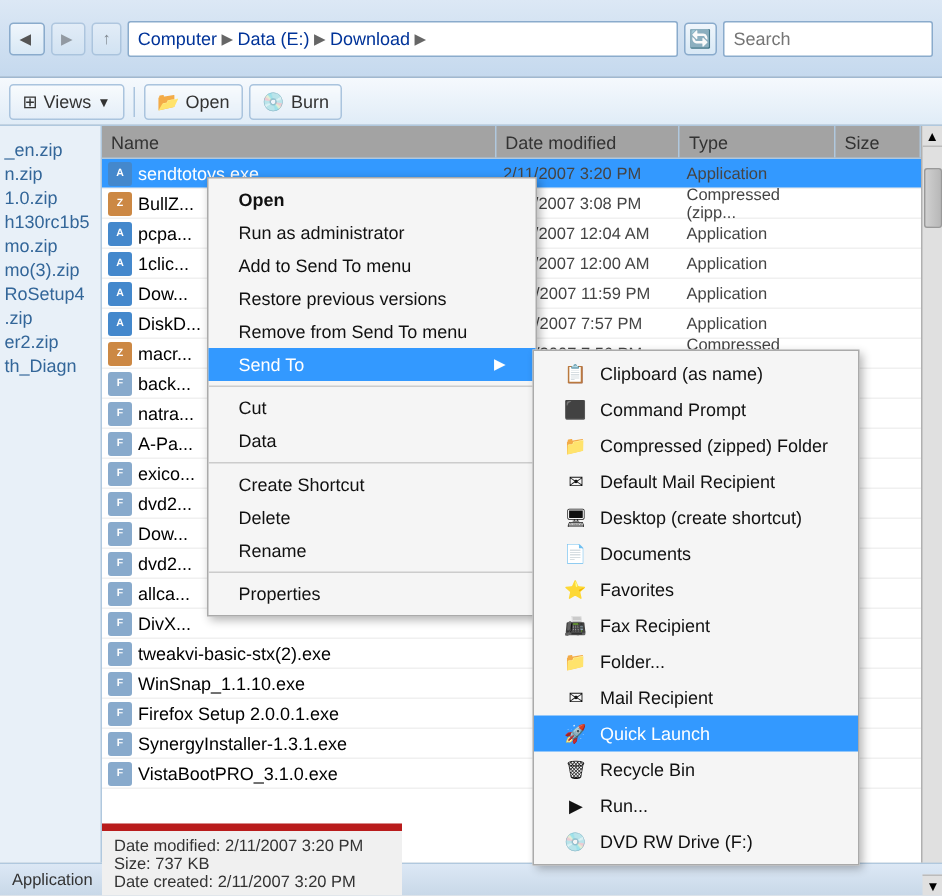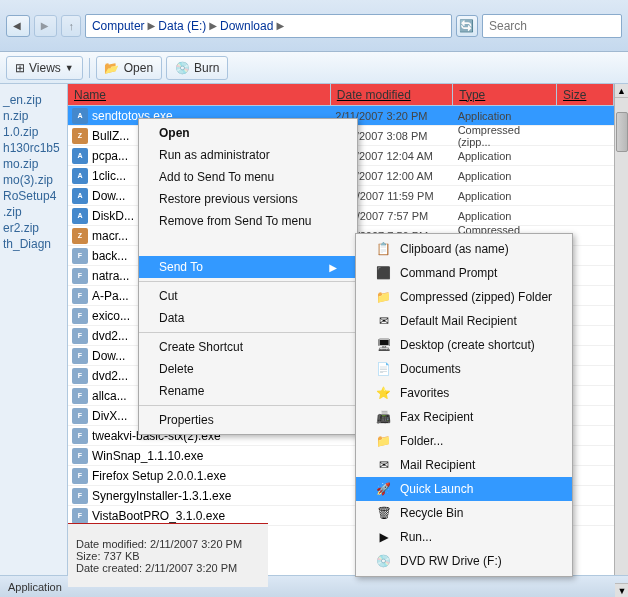--- a/index.html
+++ b/index.html
@@ -132,11 +132,10 @@
     }
     .list-header {
       display: flex;
-      background: #ef4444;
+      background: #a3a3a3;
       border-bottom: 1px solid #b0c8de;
       height: 22px;
       align-items: flex-end;
-      text-decoration: underline;
     }
     .col-header {
       font-size: 12px;

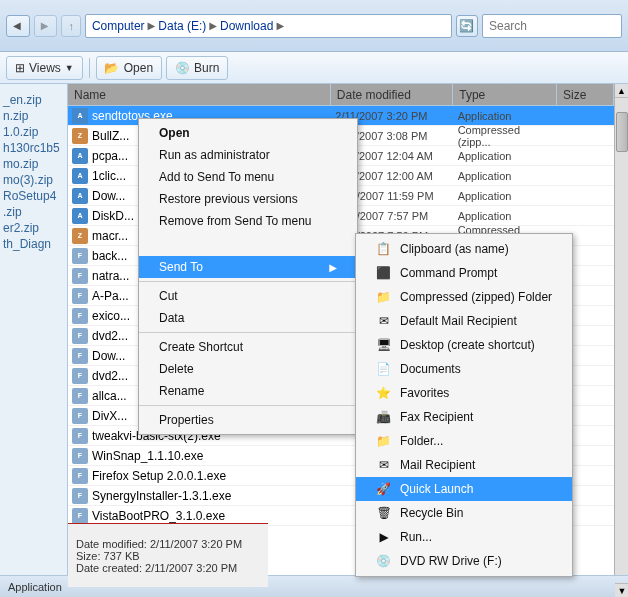--- a/index.html
+++ b/index.html
@@ -569,7 +569,7 @@
     <div class="menu-item">
       <span>Remove from Send To menu</span>
     </div>
-    <div class="menu-item has-submenu" style="background: rgb(51, 153, 255); color: white; margin-top: 24px;">
+    <div class="menu-item has-submenu" style="background: rgb(51, 153, 255); color: white;">
       <span>Send To</span>
       <span class="submenu-arrow">▶</span>
     </div>

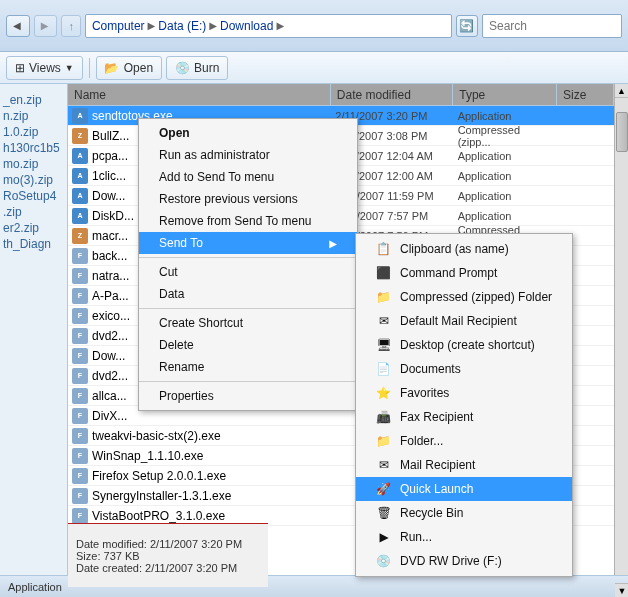--- a/index.html
+++ b/index.html
@@ -235,15 +235,15 @@
     
     .status-tooltip {
       position: absolute;
-      bottom: 10px;
+      bottom: 0;
       left: 68px;
       background: #f0f0f0;
-      border-top: 1px solid #b91c1c;
+      border-top: 5px solid #b91c1c;
       padding: 2px 8px;
       font-size: 11px;
       color: #333;
       width: 200px;
-      height: 64px;
+      height: 48px;
       display: flex;
       flex-direction: column;
       justify-content: center;

